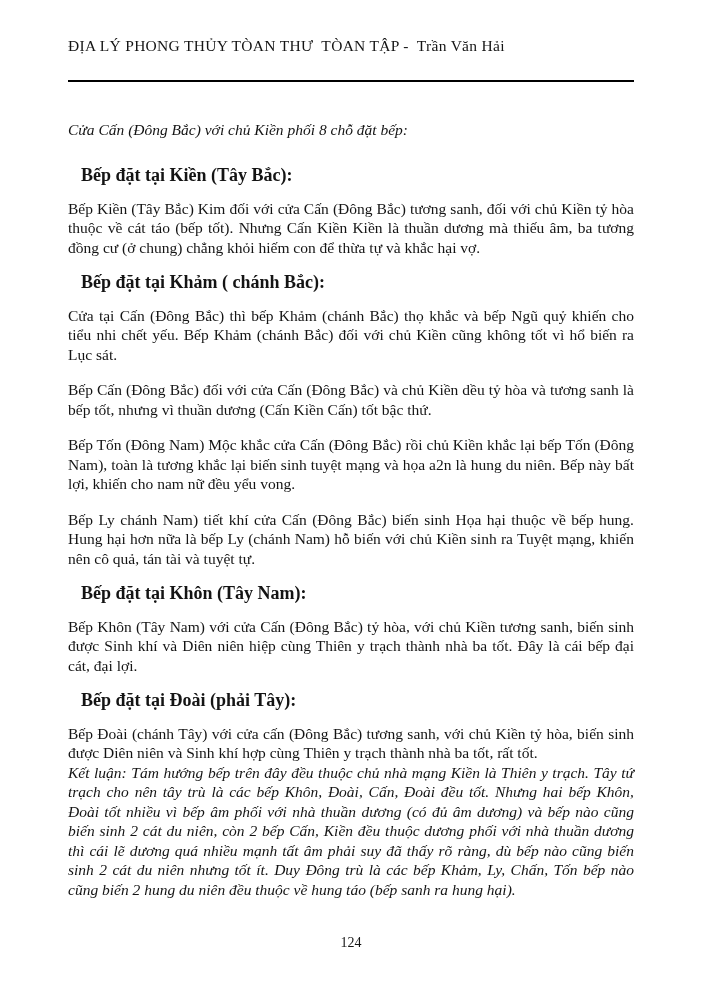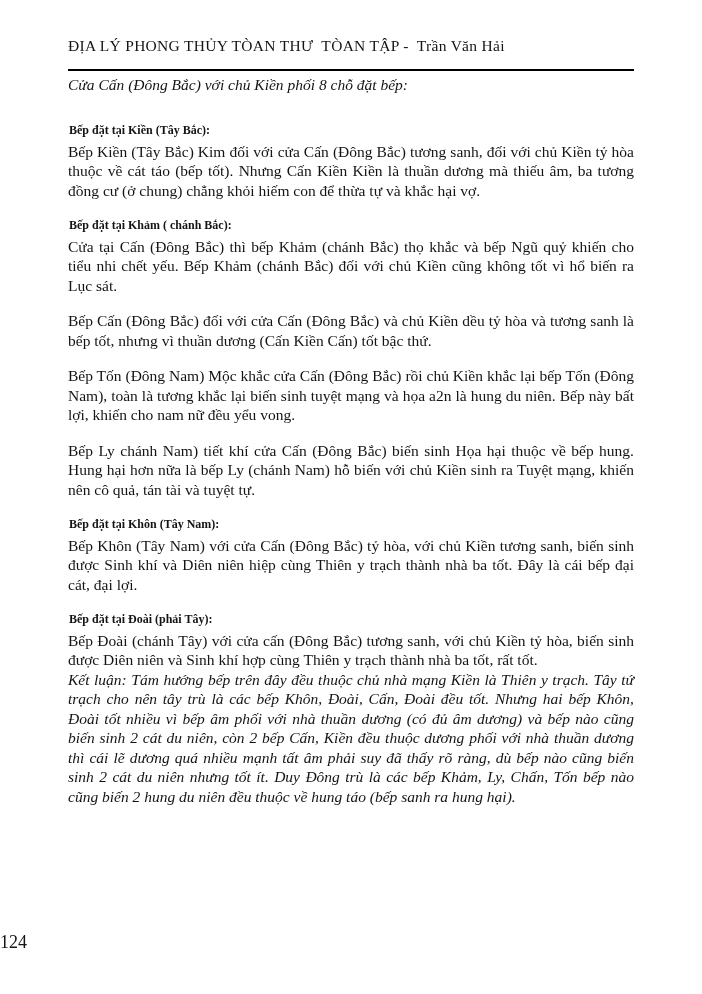--- a/index.html
+++ b/index.html
@@ -24,7 +24,7 @@
   .doc-header {
     font-size: 15.5px;
     letter-spacing: 0.3px;
-    padding-bottom: 13px;
+    padding-bottom: 24px;
     border-bottom: 2px solid #000000;
     white-space: pre;
   }

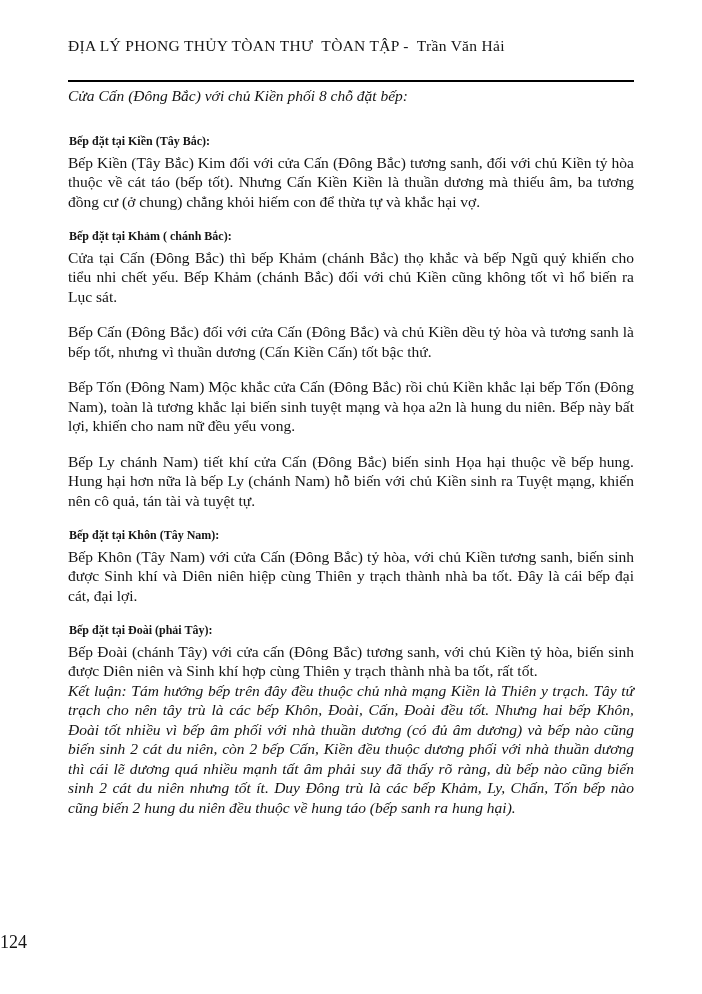--- a/index.html
+++ b/index.html
@@ -29,7 +29,7 @@
     white-space: pre;
   }
   .intro-line {
-    margin-top: 4px;
+    margin-top: 38px;
     font-style: italic;
   }
   .section { margin-top: 16px; }

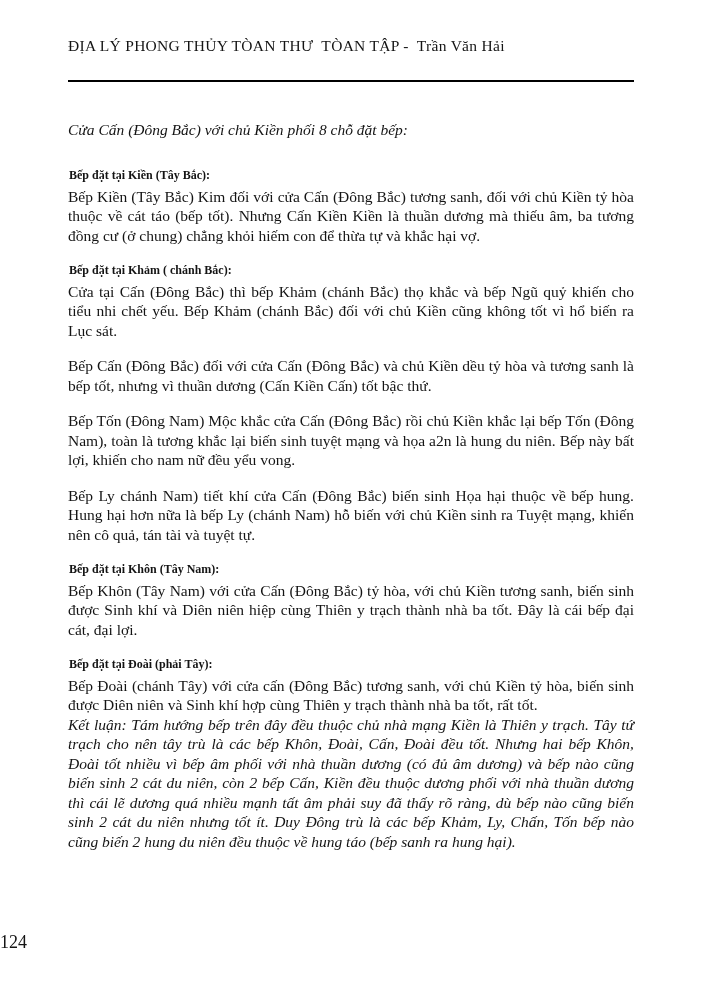--- a/index.html
+++ b/index.html
@@ -36,8 +36,8 @@
   .section.first { margin-top: 27px; }
   .section-heading {
     font-weight: bold;
-    margin: 1px;
-    font-size: 12px;
+    margin: 13px;
+    font-size: 18px;
     line-height: 19.5px;
   }
   .section-body {

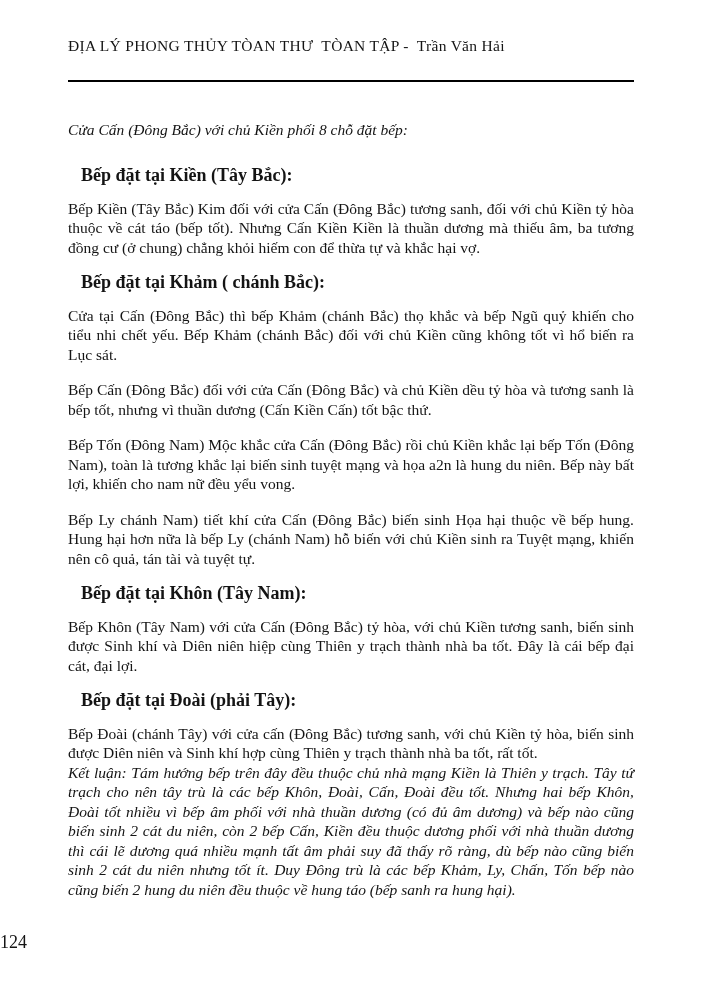--- a/index.html
+++ b/index.html
@@ -54,7 +54,8 @@
     bottom: 42px;
     left: 0;
     right: 0;
-    font-size: 18px;
+    text-align: center;
+    font-size: 14px;
   }
 </style>
 </head>

